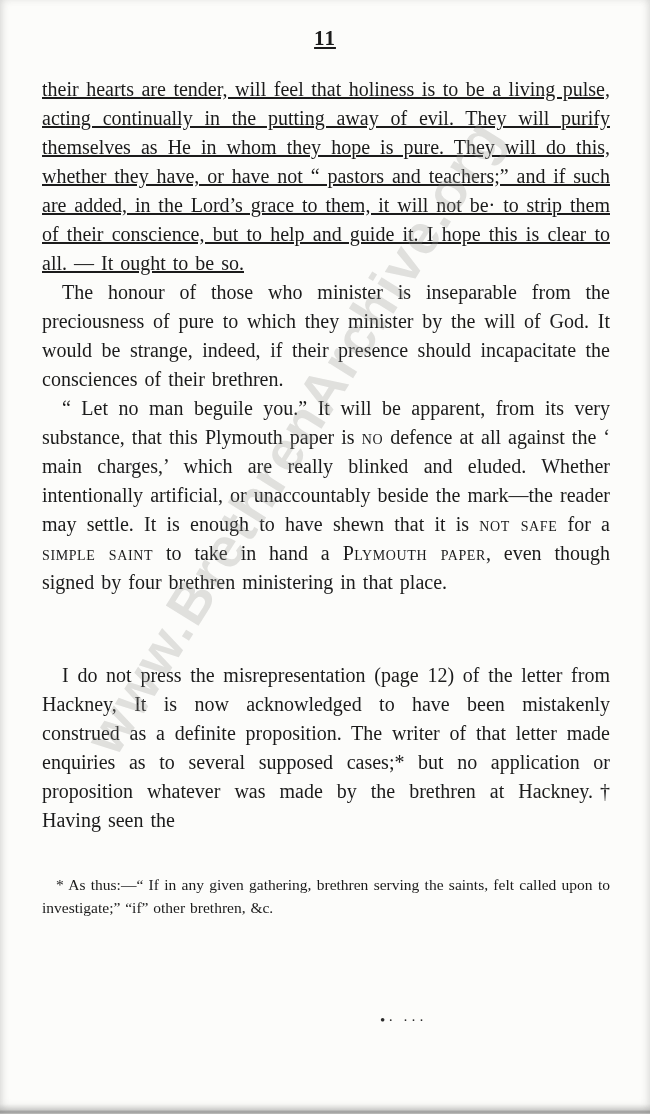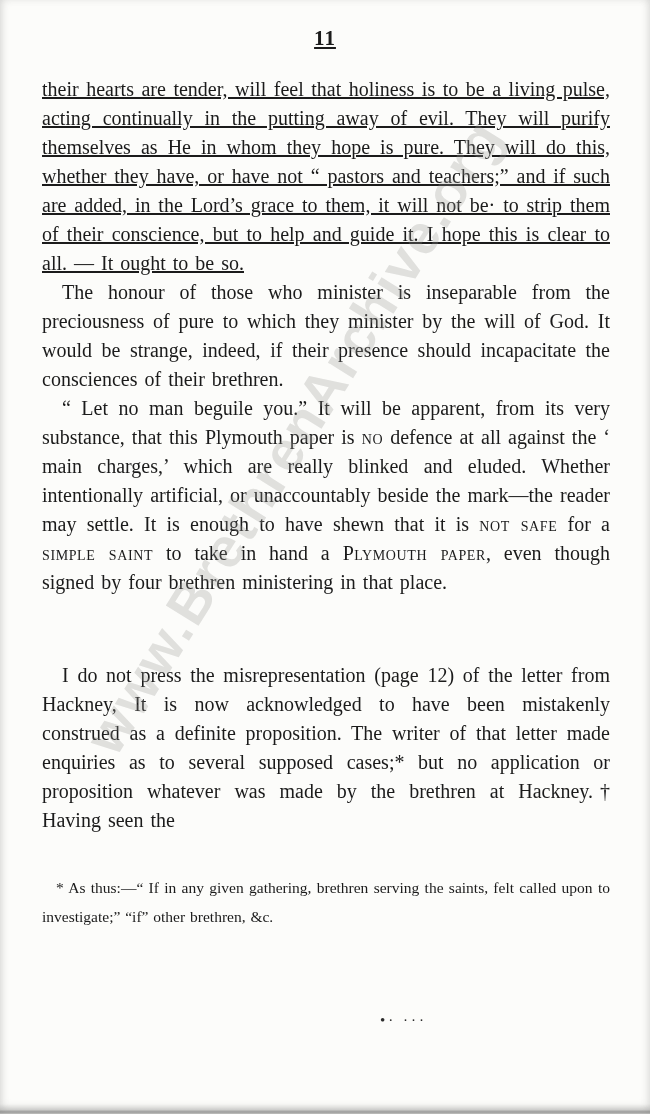--- a/index.html
+++ b/index.html
@@ -53,7 +53,7 @@
   .footnotes {
     margin: 38px 40px 0 42px;
     font-size: 15.5px;
-    line-height: 29px;
+    line-height: 23px;
     text-align: justify;
     word-spacing: 1px;
   }

